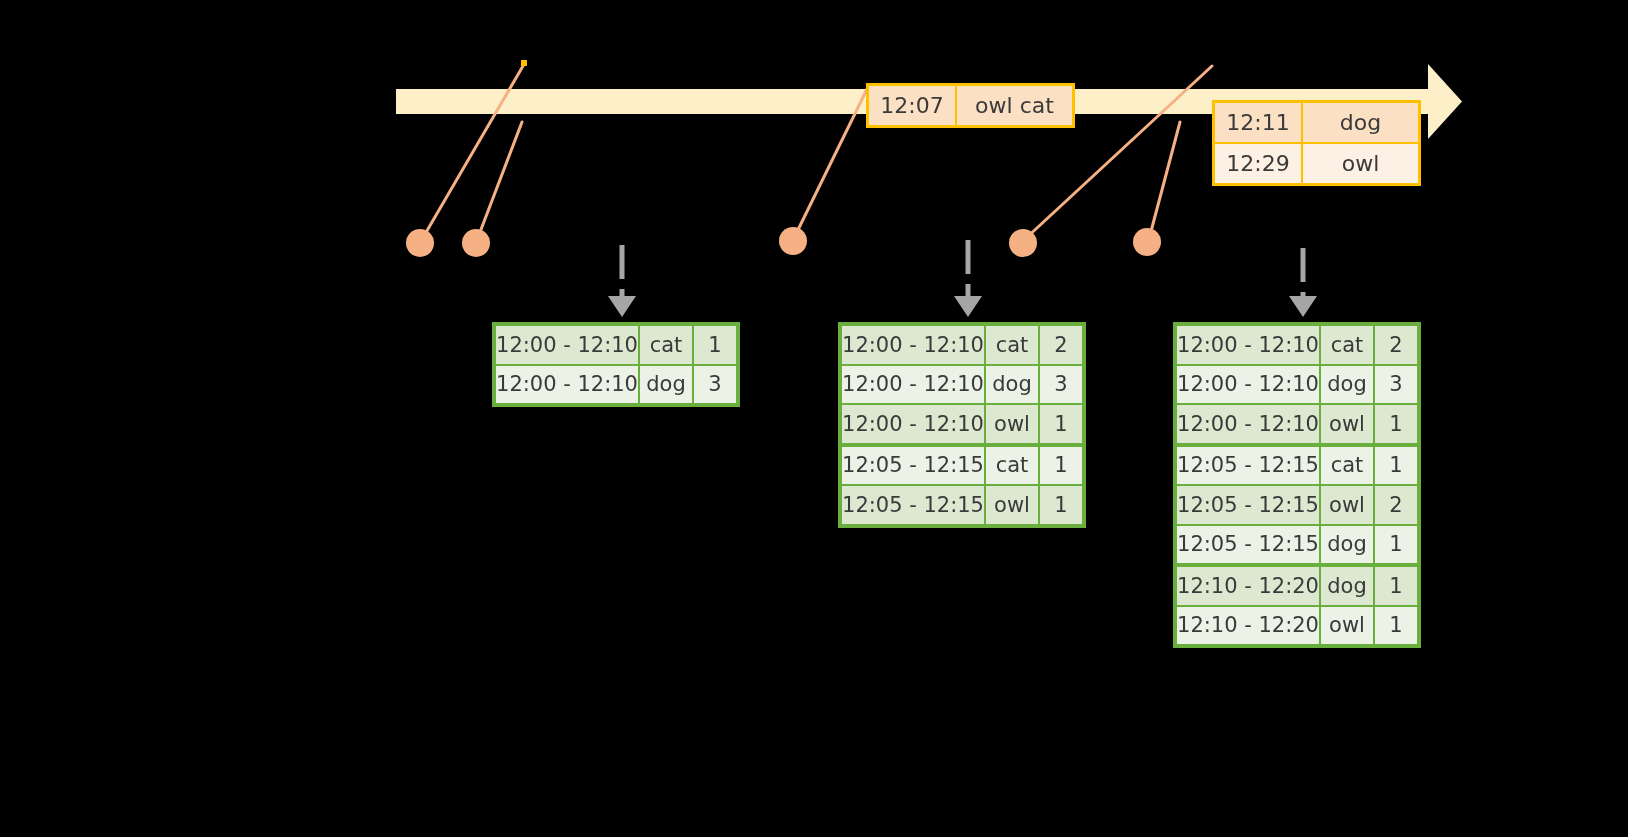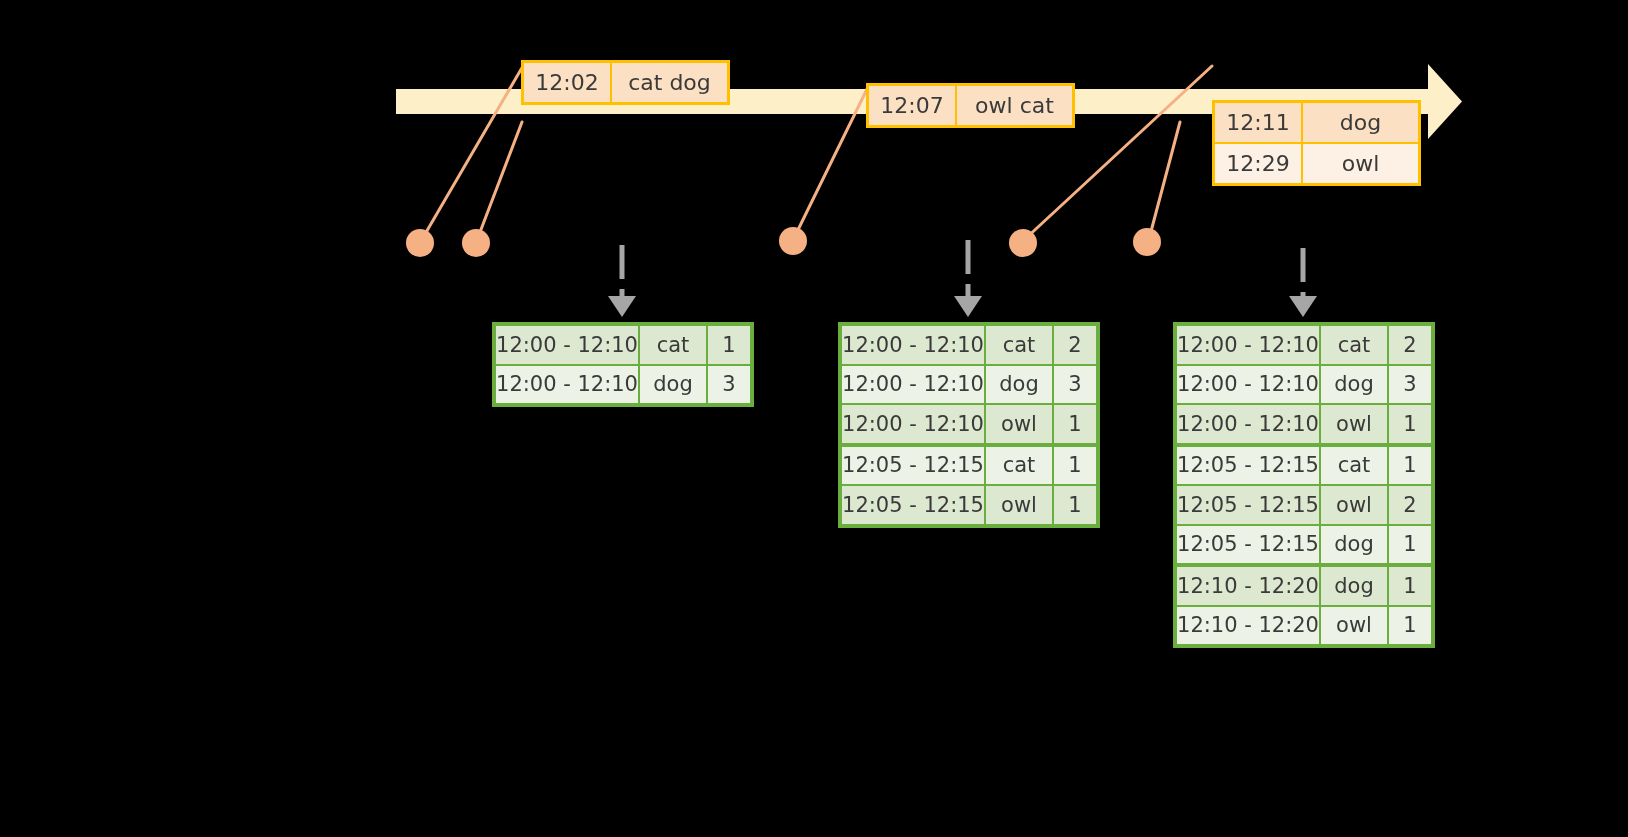--- a/index.html
+++ b/index.html
@@ -136,10 +136,6 @@
   </svg>
 
   <div class="event-box" style="left:521px; top:60px;">
-    <div class="event-row shade-dark">
-      <div class="ev-time">12:02</div>
-      <div class="ev-words">cat dog</div>
-    </div>
   </div>
 
   <div class="event-box" style="left:866px; top:83px;">

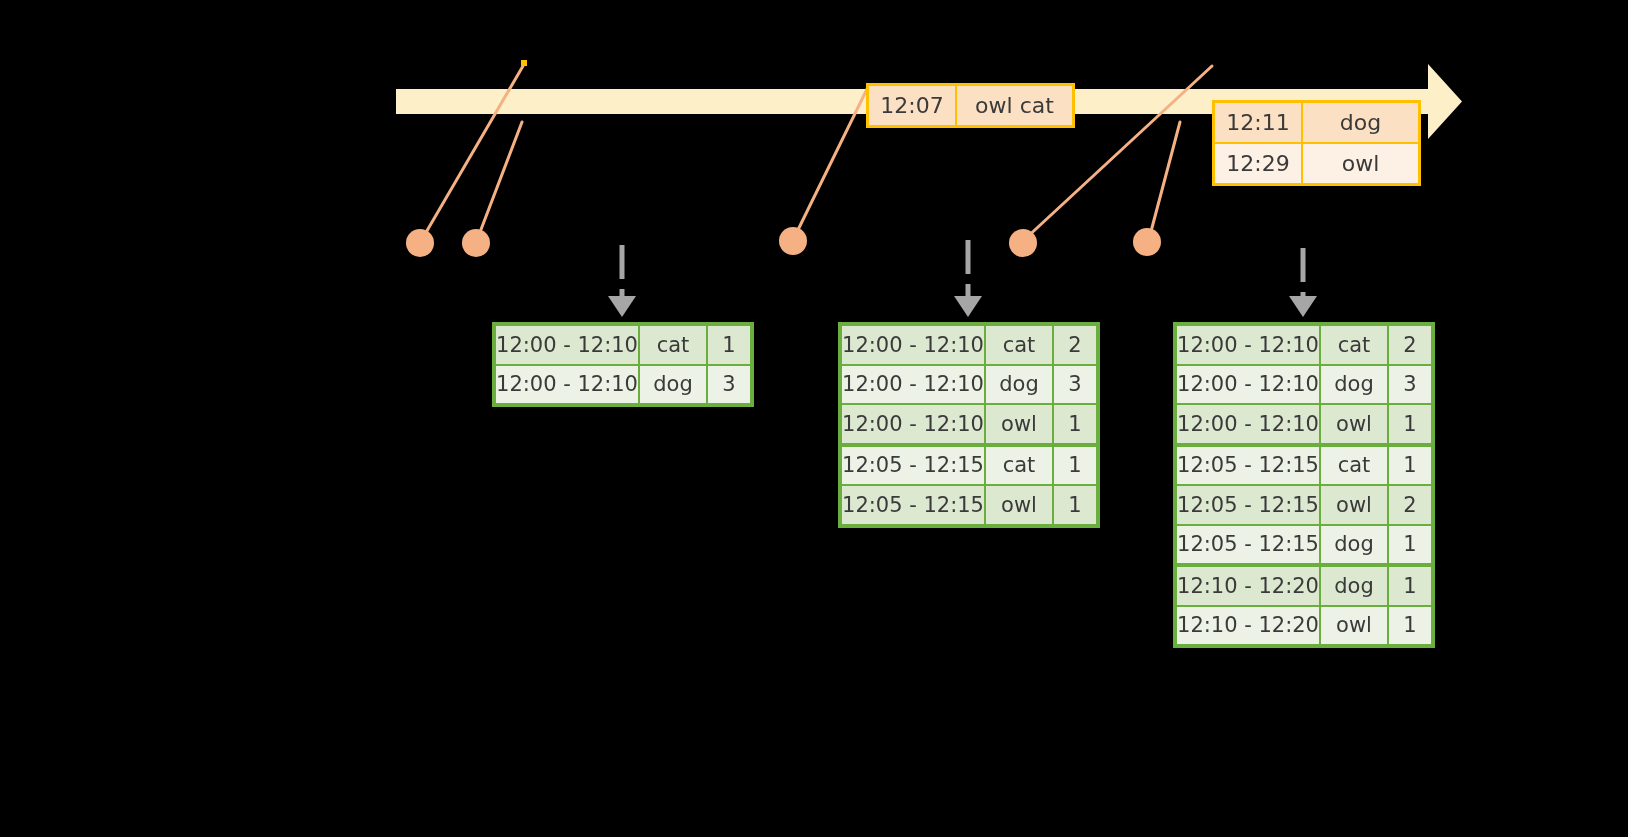--- a/index.html
+++ b/index.html
@@ -87,7 +87,7 @@
     text-align: right;
   }
   .rt-win  { width: 144px; border-right: 2px solid #6AAF3D; }
-  .rt-word { width: 68px;  border-right: 2px solid #6AAF3D; }
+  .rt-word { width: 54px;  border-right: 2px solid #6AAF3D; }
   .rt-cnt  { width: 42px; }
   .rt-row.alt-a .rt-win, .rt-row.alt-a .rt-word, .rt-row.alt-a .rt-cnt { background: #DCE8D0; }
   .rt-row.alt-b .rt-win, .rt-row.alt-b .rt-word, .rt-row.alt-b .rt-cnt { background: #ECF2E6; }

